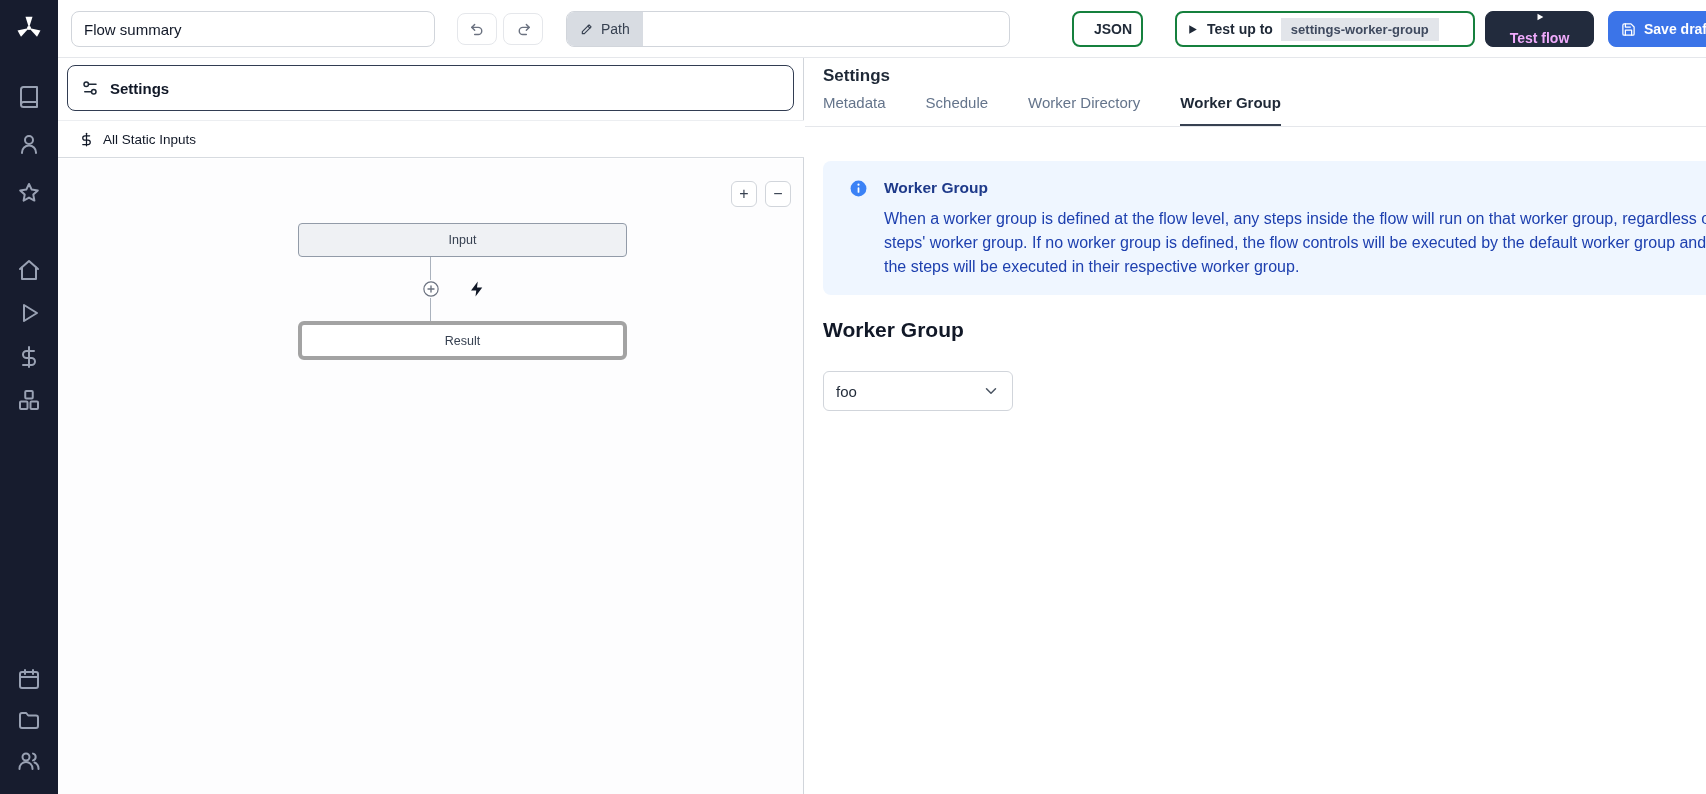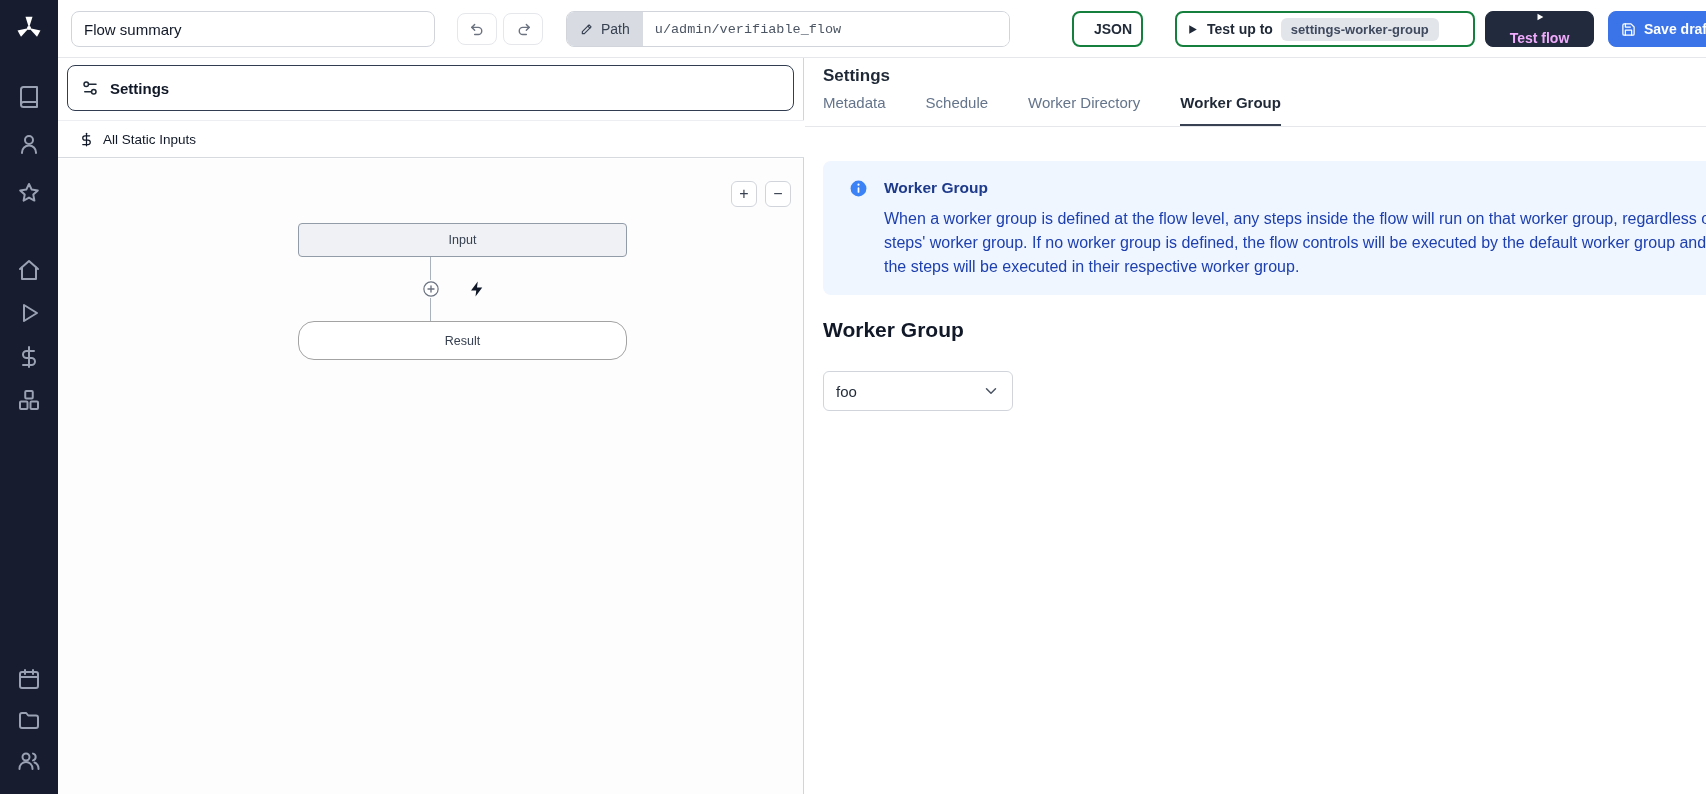--- a/index.html
+++ b/index.html
@@ -205,7 +205,6 @@
       </span>
       <span>Path</span>
     </button>
-    <input class="path-input" value="u/admin/verifiable_flow" style="">
   </div>
 
   <button class="btn light json-btn">

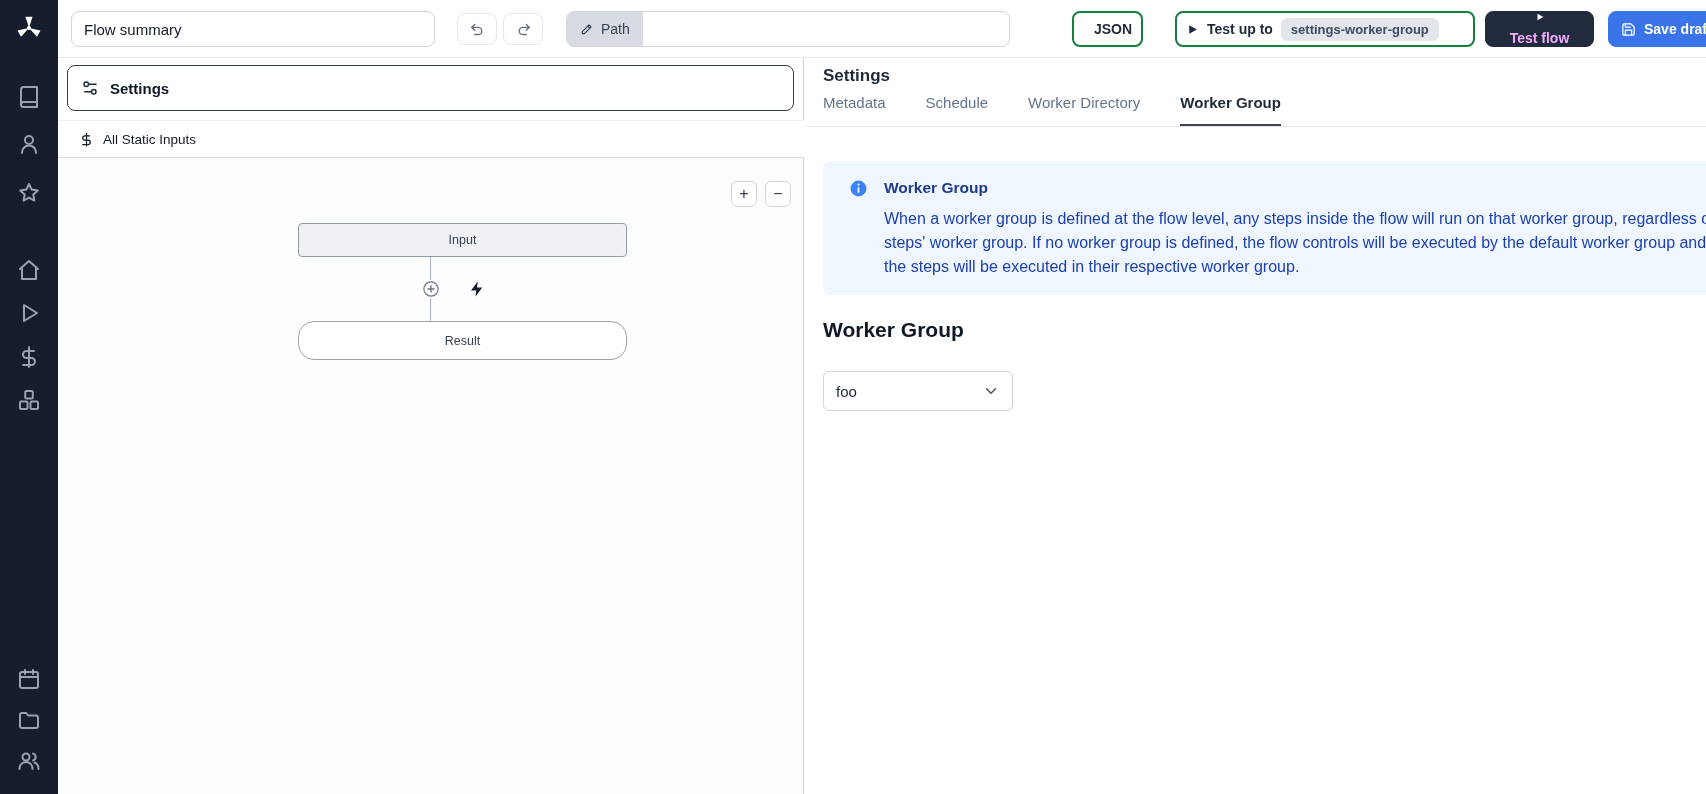--- a/index.html
+++ b/index.html
@@ -46,7 +46,7 @@
   .json-btn svg { width:15px; height:15px; color:#374151; }
   .testupto-btn { left:1117px; width:300px; padding:10px 9px; }
   .testupto-btn .play { width:13px; height:13px; }
-  .badge { background:#e2e5ea; border-radius:6px; padding:4px 10px; font-size:13px;
+  .badge { background:#e2e5ea; border-radius:0; padding:4px 10px; font-size:13px;
     font-weight:600; color:#3f4a5f; white-space:nowrap; }
   .testflow-btn { left:1427px; width:109px; background:#222b3d; border:1px solid #222b3d; color:#f0abfc;flex-direction:column; }
   .testflow-btn svg { width:12px; height:12px; }

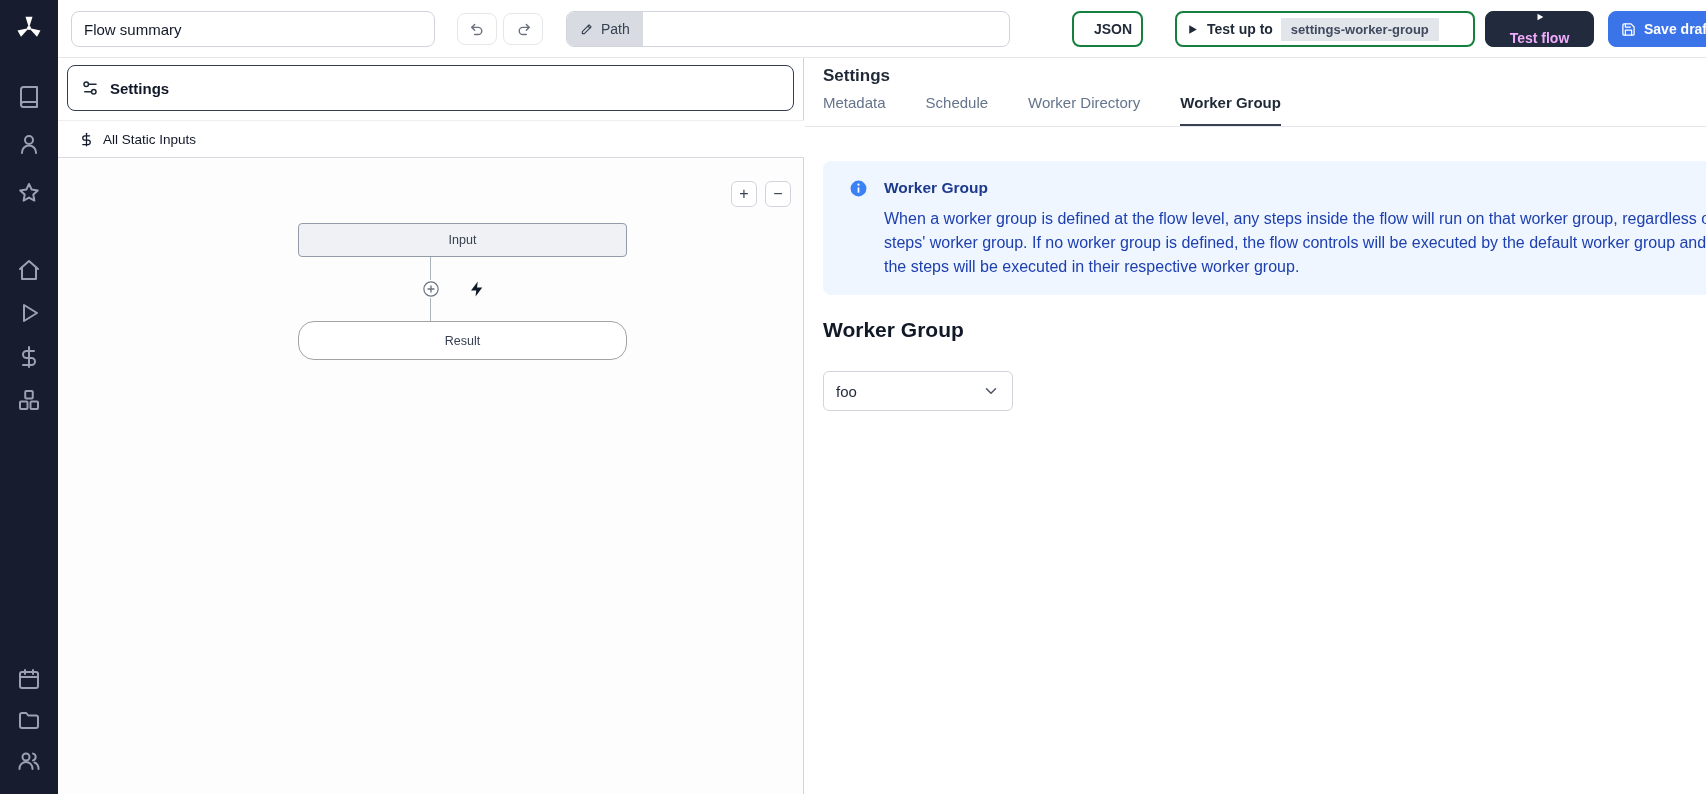--- a/index.html
+++ b/index.html
@@ -77,7 +77,7 @@
   .node { position:absolute; left:208px; width:329px; display:flex; align-items:center;
     justify-content:center; font-size:12.5px; color:#374151; cursor:pointer;margin-left:32px; }
   .node-input { top:64px; height:34px; background:#eff1f4; border:1px solid #929ba8; border-radius:4px; }
-  .node-result { top:162px; height:39px; background:#ffffff; border:1px solid #a3a3a3; border-radius:16px; }
+  .node-result { top:162px; height:39px; background:#ffffff; border:4px solid #a3a3a3; border-radius:6px; }
   .edge { position:absolute; left:372px; top:98px; width:1px; height:64px; background:#aab2bd; }
   .edge-ic { position:absolute; top:121px; width:18px; height:18px; cursor:pointer; background:#fdfdfe; }
   .edge-plus { left:364px; } .edge-bolt { left:410px; }

